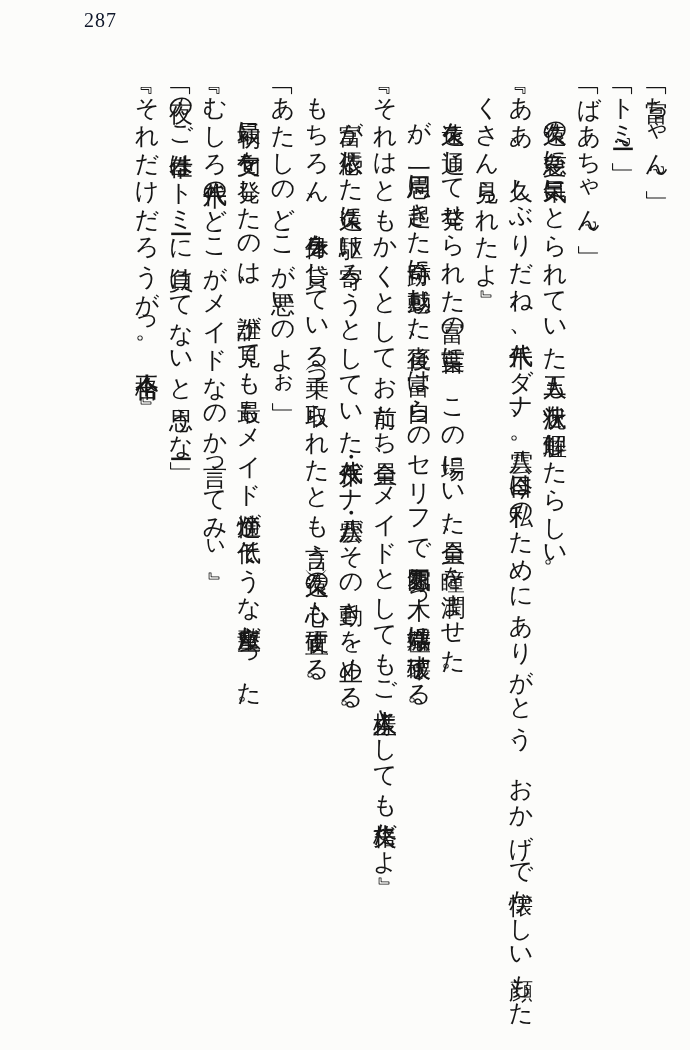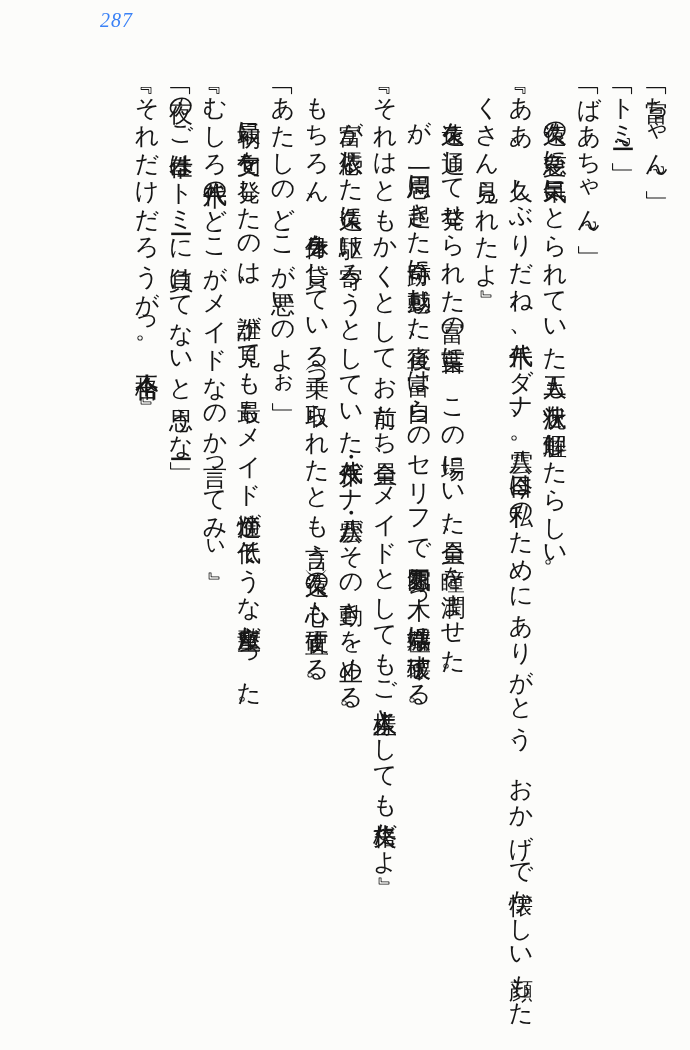--- a/index.html
+++ b/index.html
@@ -18,11 +18,9 @@
     position: absolute;
     top: 9px;
     left: 84px;
-    font-style: italic;
     font-size: 20px;
     letter-spacing: 1px;
-    color: #3b82f6;
-    margin-left: 16px;
+    color: #0f172a;
   }
   .text-block {
     position: absolute;

